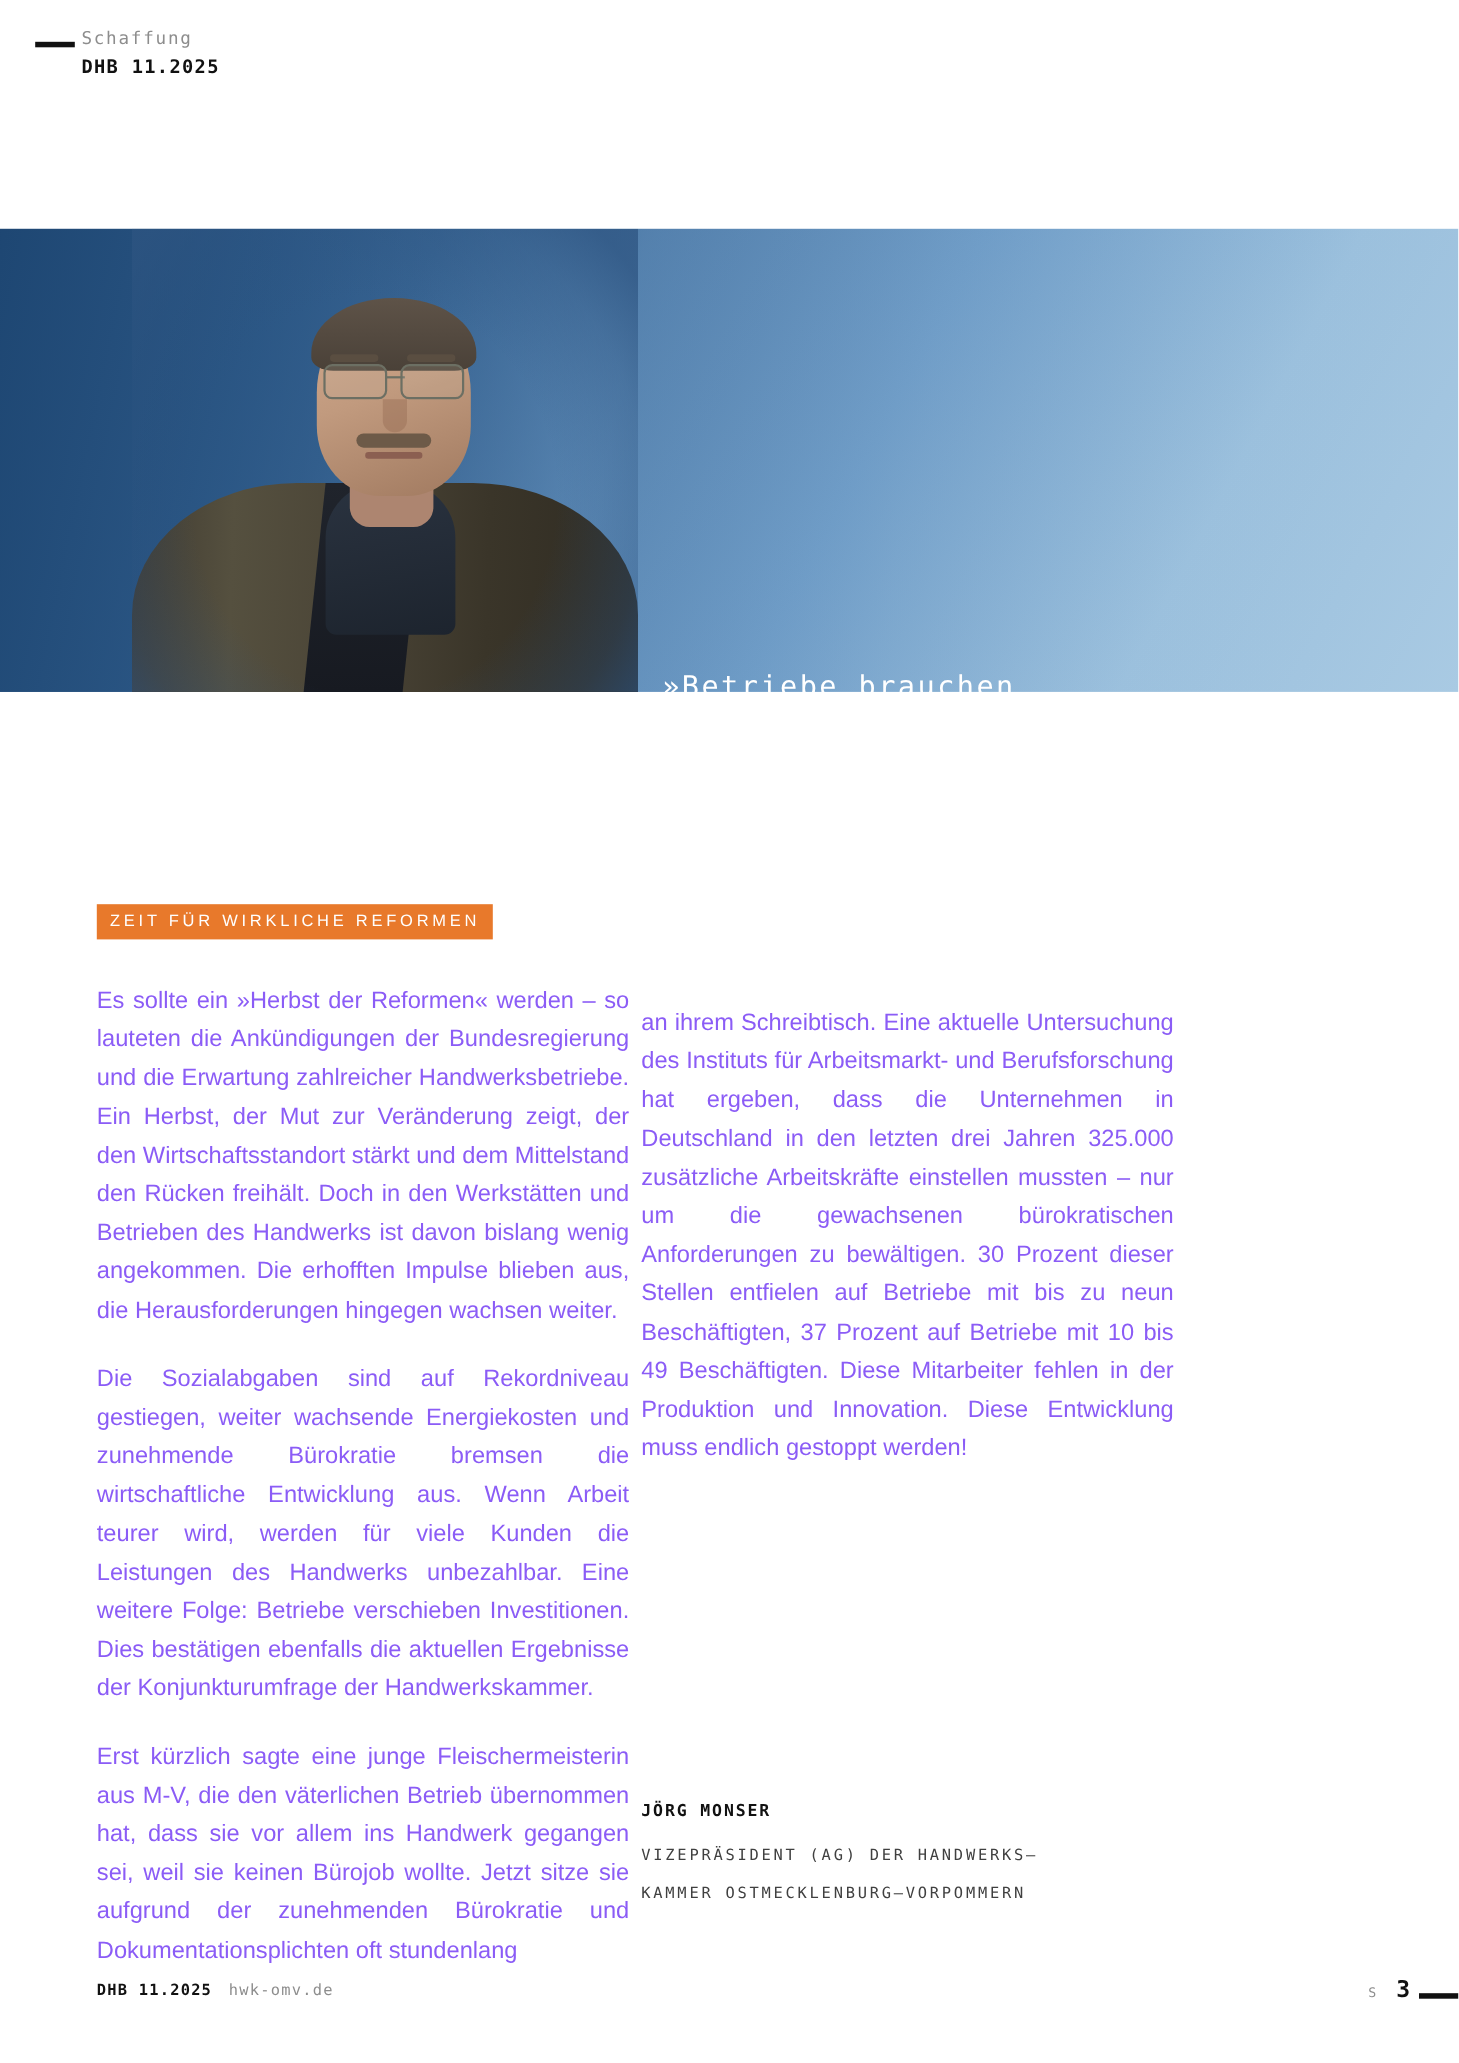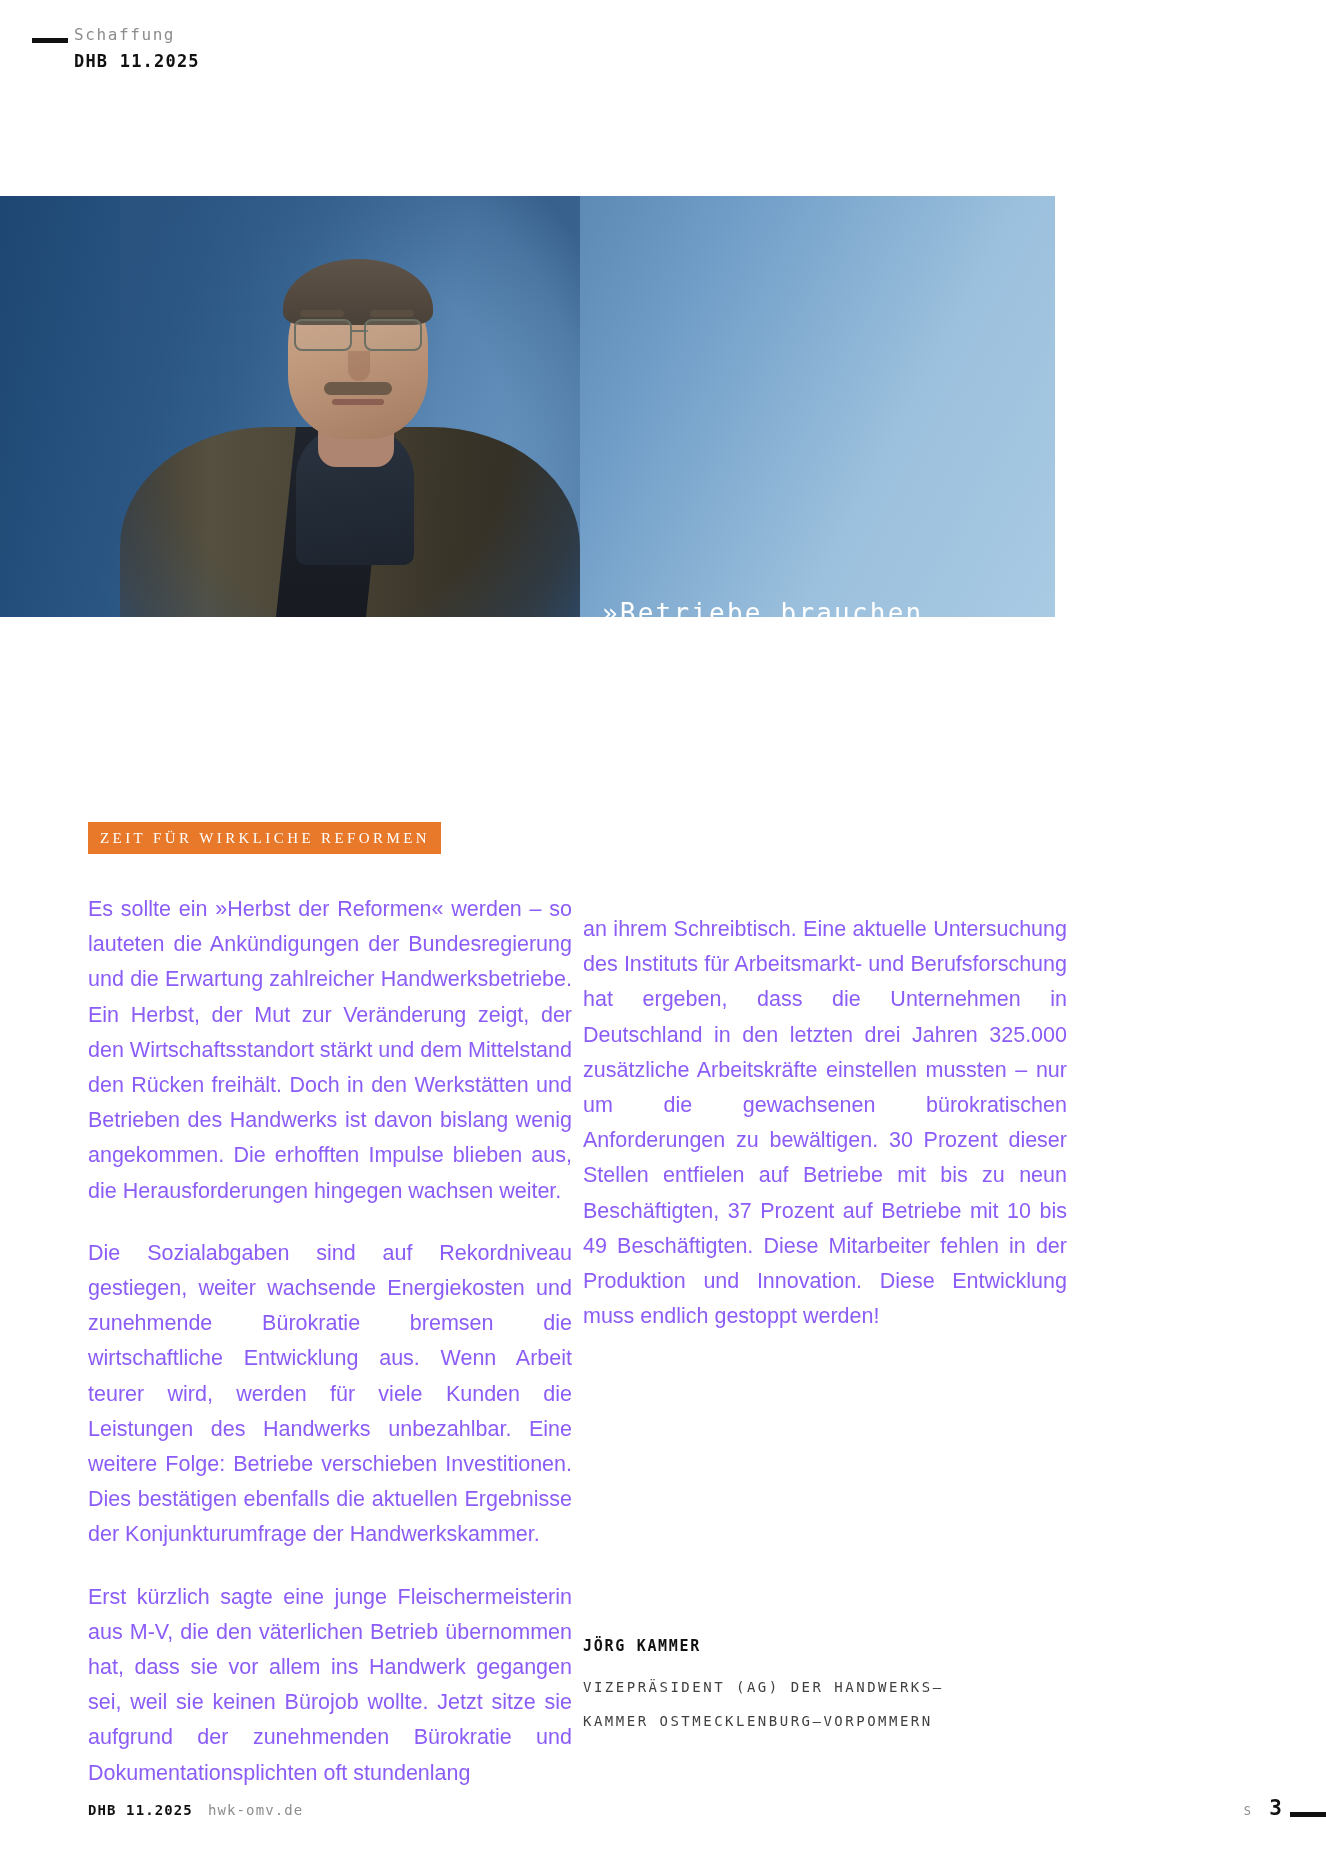--- a/index.html
+++ b/index.html
@@ -52,8 +52,8 @@
   .hero {
     position: absolute;
     left: 0;
-    top: 196px;
-    width: 1055px;
+    top: 208px;
+    width: 1326px;
     height: 421px;
     overflow: hidden;
     background: linear-gradient(118deg, #2d5481 0%, #3a6594 26%, #6d9bc6 58%, #9bc0dd 80%, #a9cae3 100%);

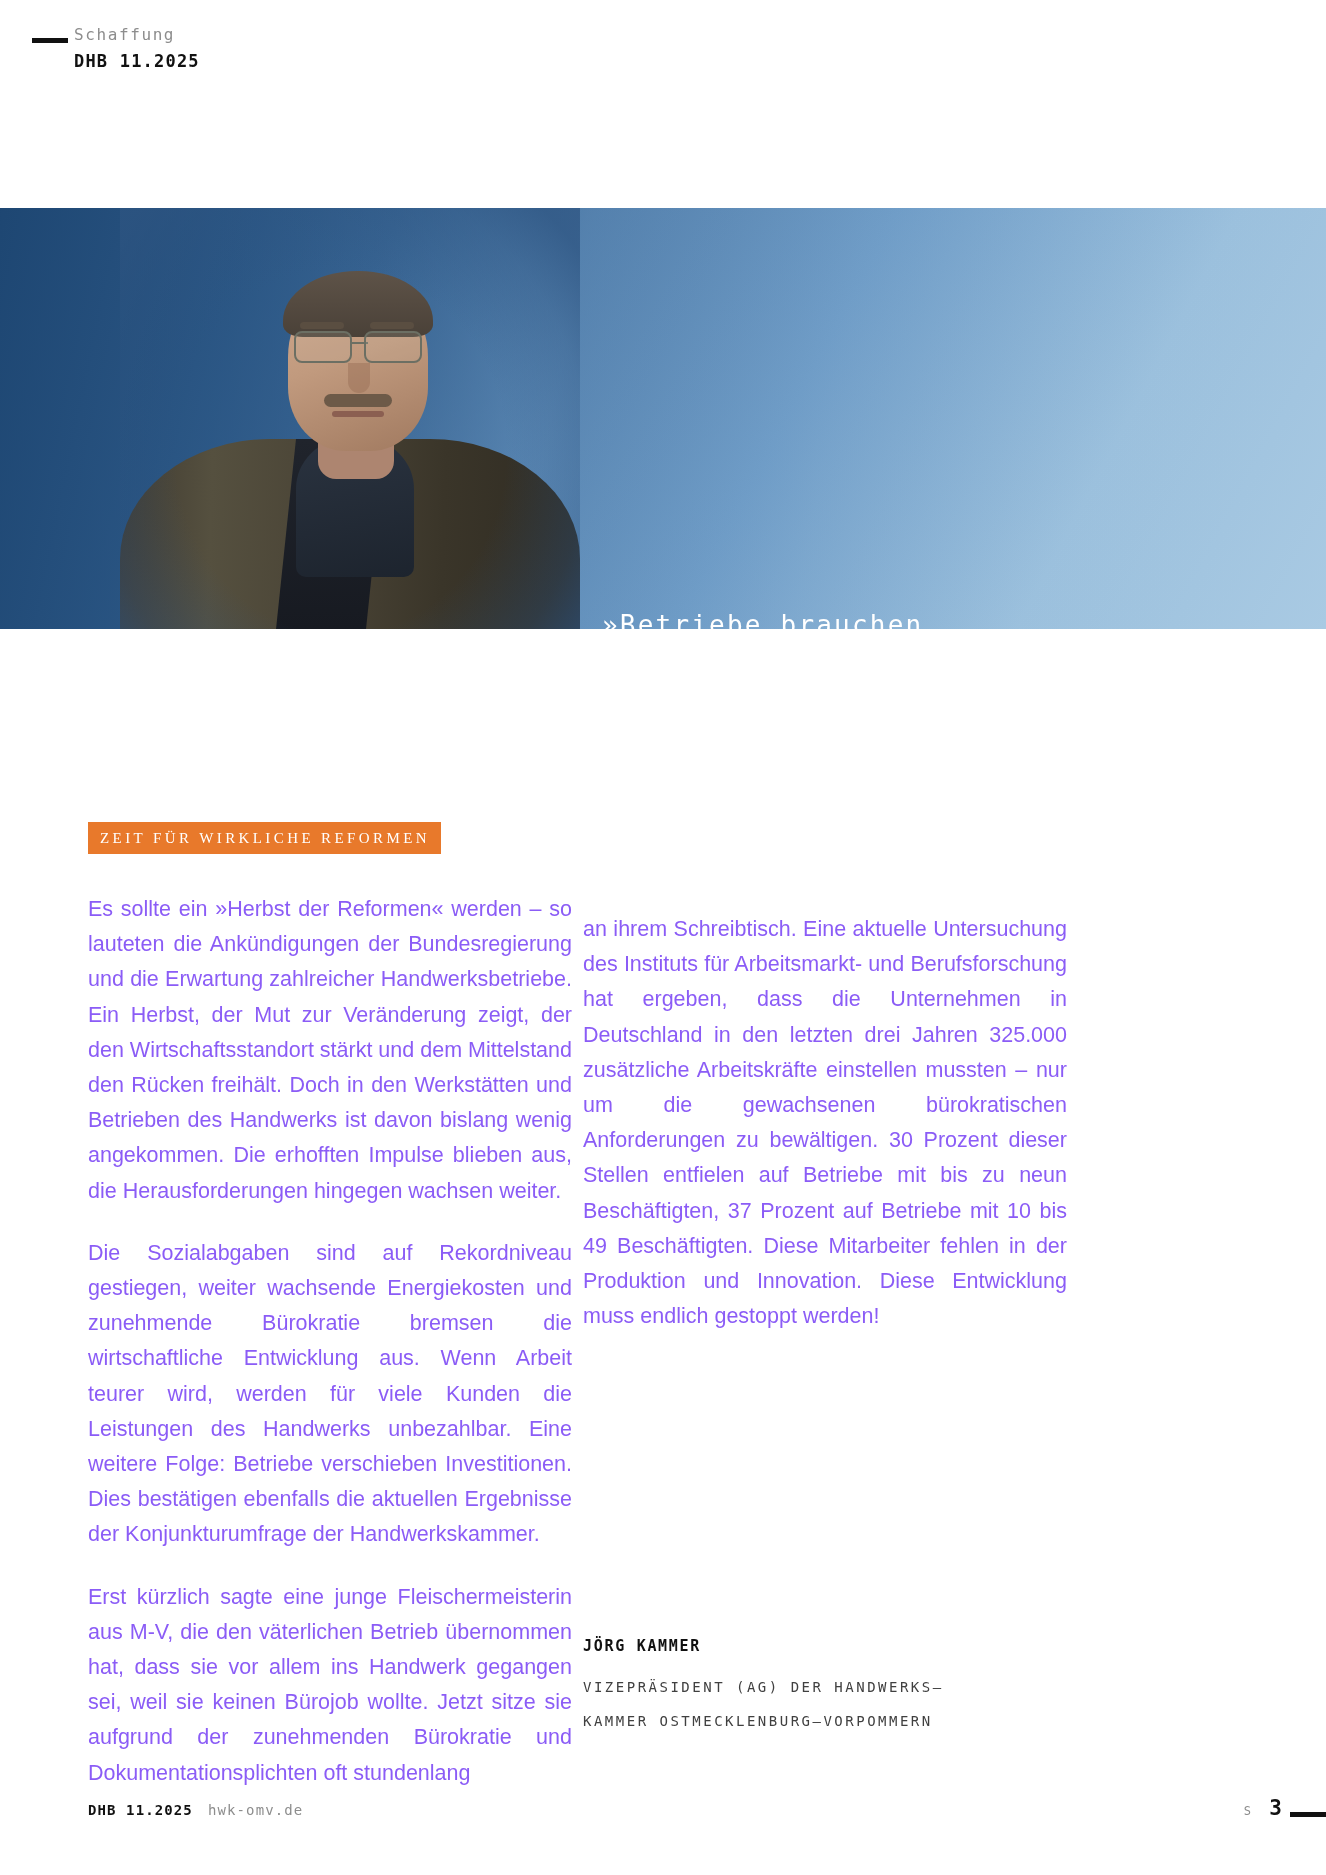--- a/index.html
+++ b/index.html
@@ -216,7 +216,7 @@
     top: 822px;
     background: #e8792b;
     color: #ffffff;
-    font-family: Liberation Serif, serif;
+    font-family: Liberation Sans, sans-serif;
     font-size: 15px;
     letter-spacing: 3.4px;
     padding: 7px 11px 7px 12px;

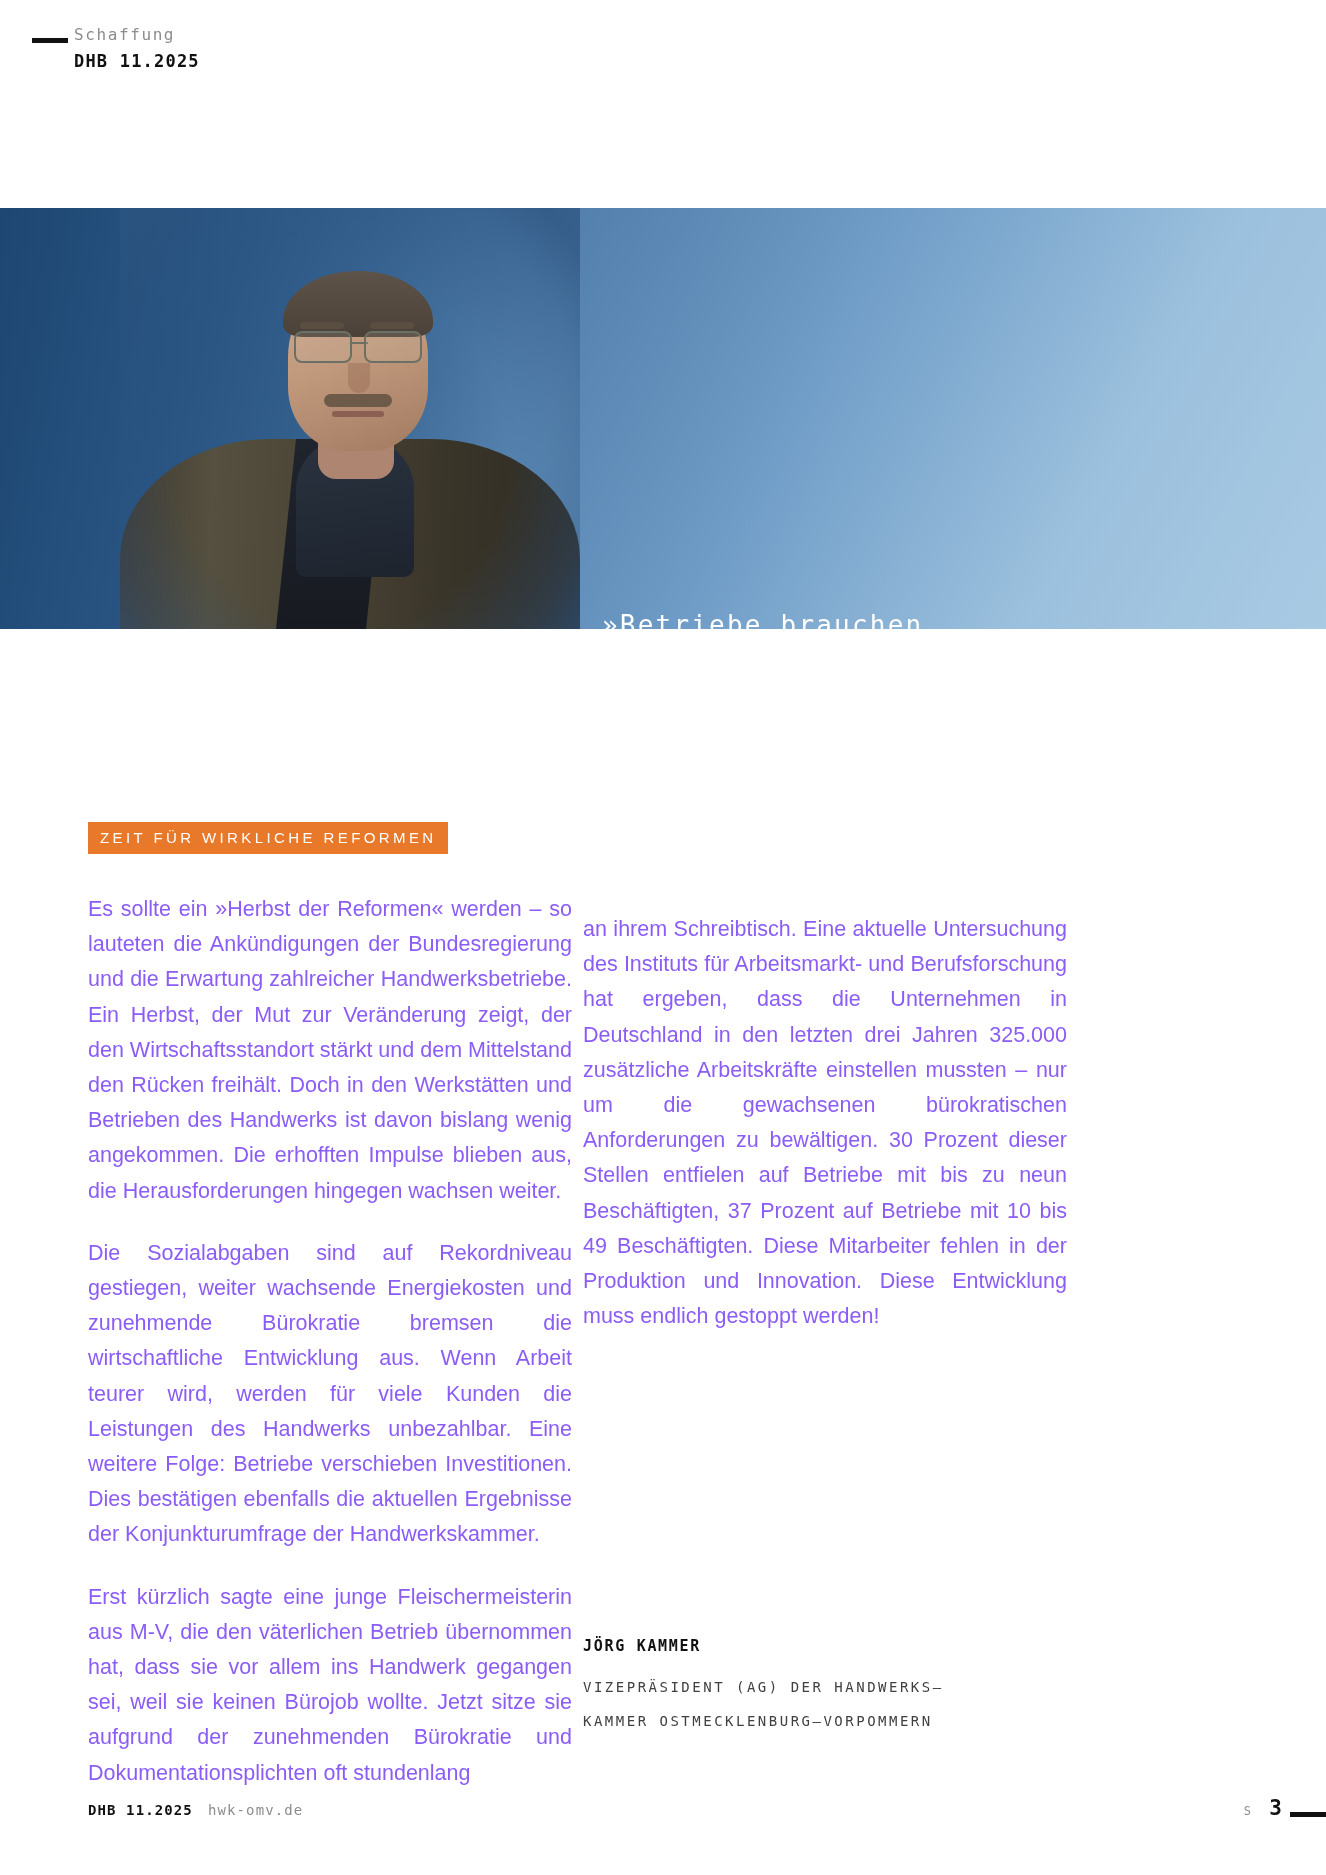--- a/index.html
+++ b/index.html
@@ -368,7 +368,7 @@
   </div>
 
   <div class="signature">
-    <div class="sig-name">JÖRG KAMMER</div>
+    <div class="sig-name">JÖRG MONSER</div>
     <div class="sig-role first">VIZEPRÄSIDENT (AG) DER HANDWERKS–</div>
     <div class="sig-role">KAMMER OSTMECKLENBURG–VORPOMMERN</div>
   </div>

